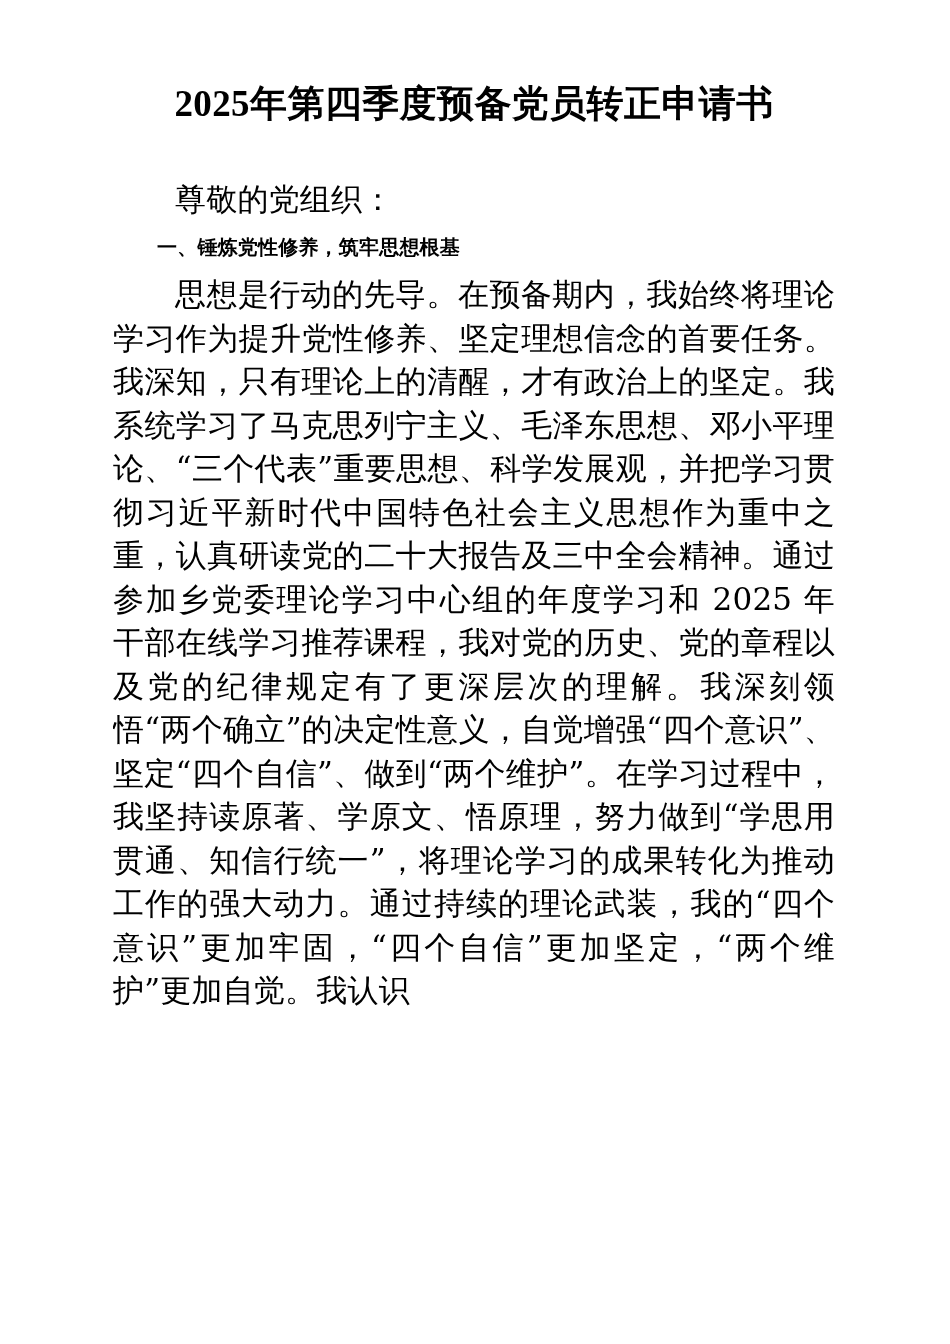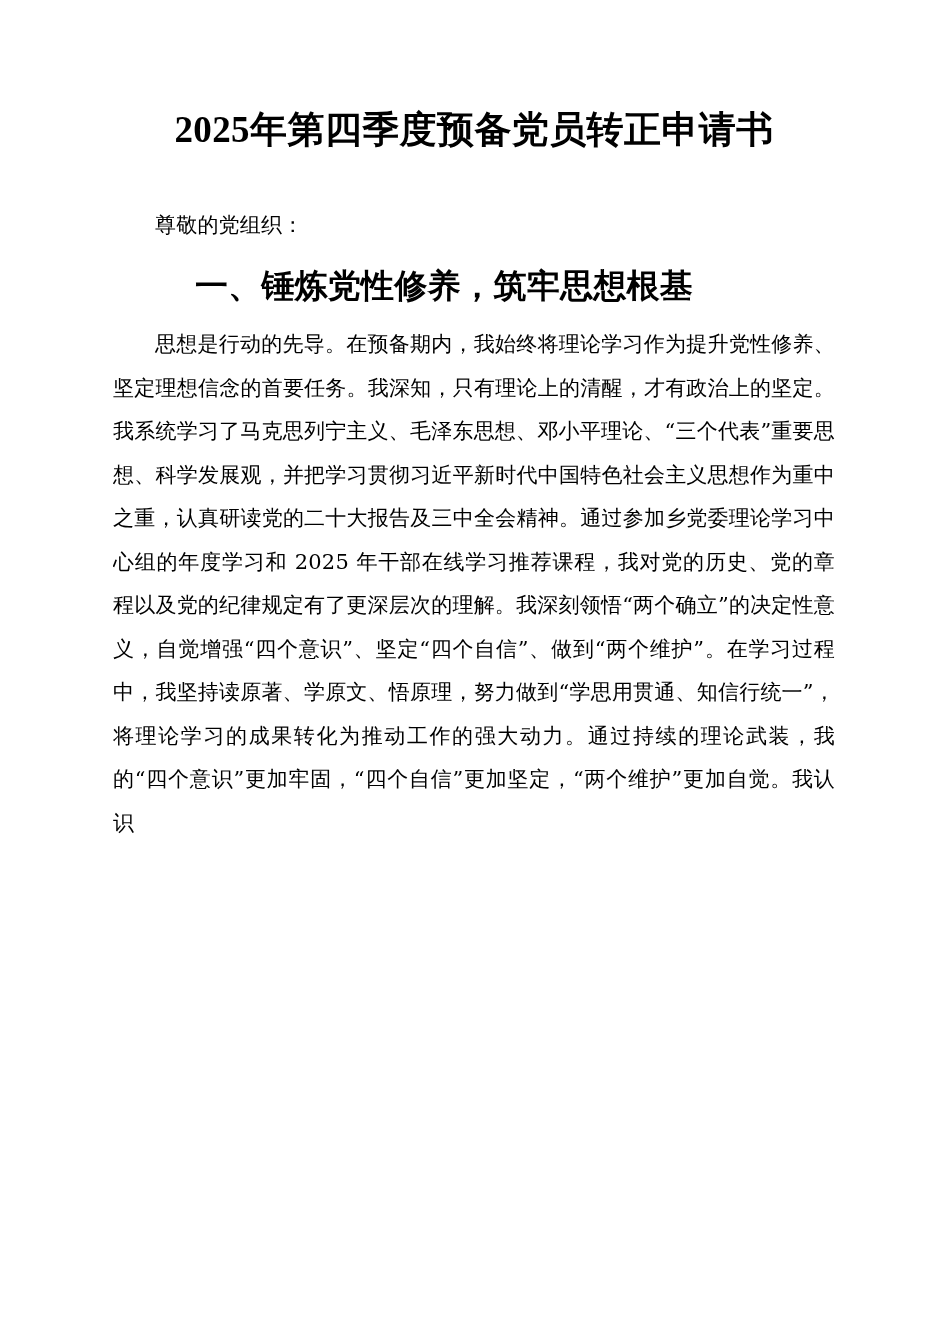--- a/index.html
+++ b/index.html
@@ -39,7 +39,7 @@
     text-align: center;
     letter-spacing: 0.4px;
     margin: 0;
-    padding-top: 108px;
+    padding-top: 82px;
     white-space: nowrap;
   }
 

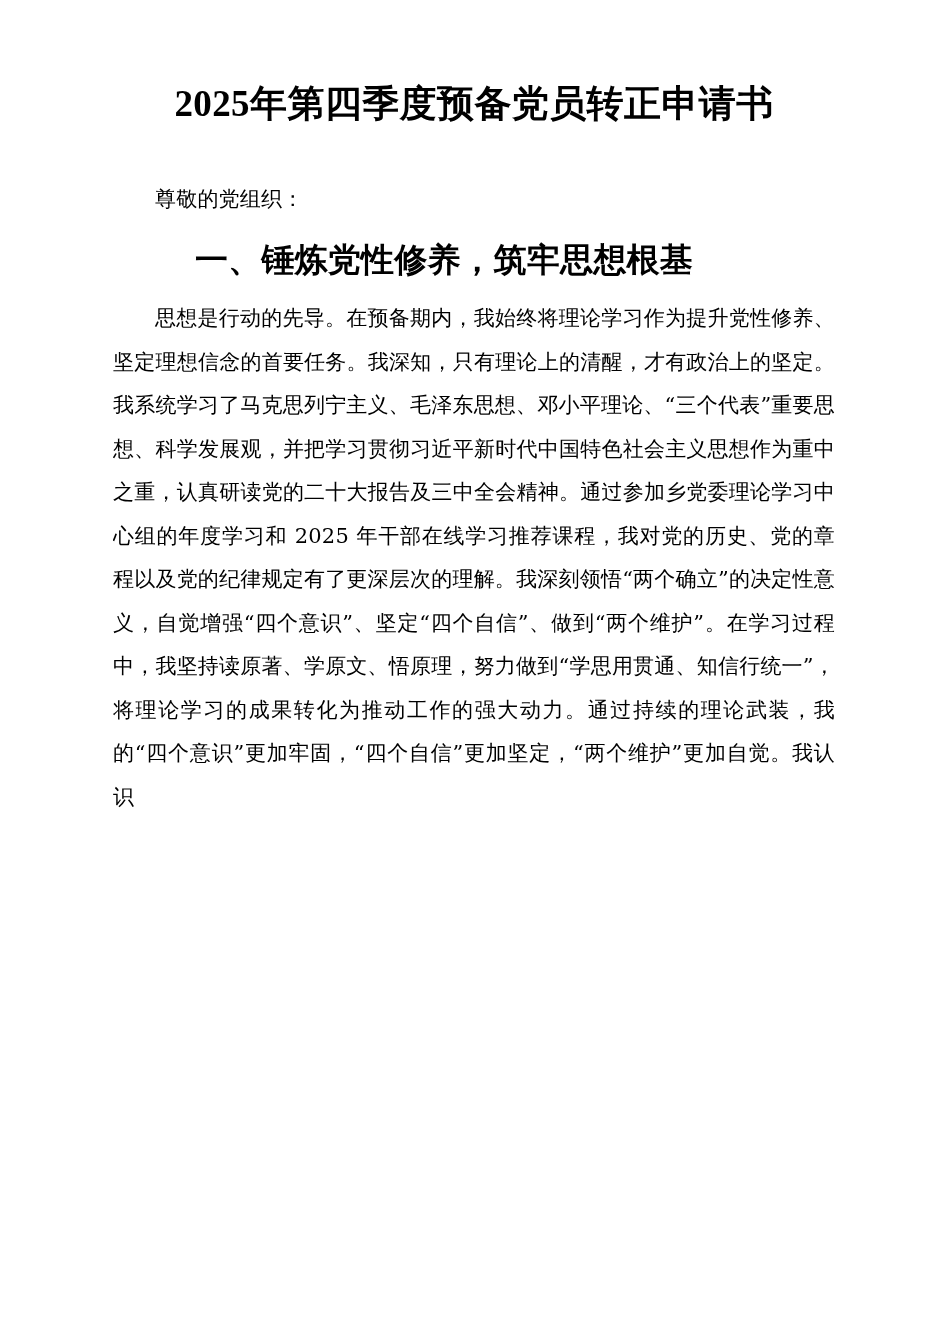--- a/index.html
+++ b/index.html
@@ -45,7 +45,7 @@
 
   .para {
     font-family: "DejaVu Serif", "Liberation Serif", serif;
-    font-size: 21px;
+    font-size: 31px;
     line-height: 43.5px;
     text-align: justify;
     text-justify: inter-ideograph;

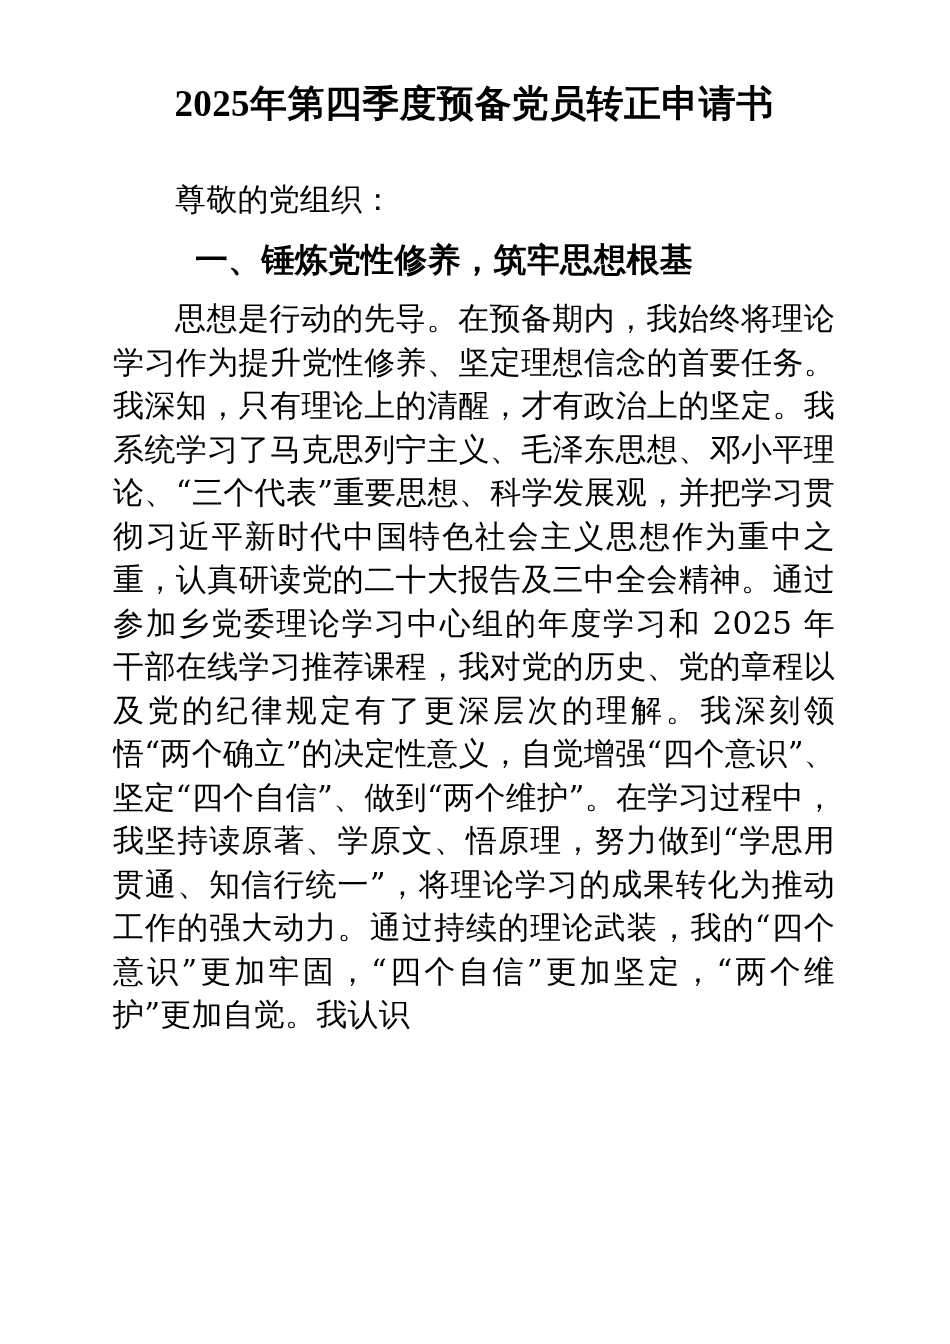--- a/index.html
+++ b/index.html
@@ -63,9 +63,9 @@
   .section-heading {
     font-family: "Liberation Sans", "DejaVu Sans", sans-serif;
     font-weight: bold;
-    font-size: 33px;
+    font-size: 20px;
     line-height: 43.5px;
-    margin: 16px;
+    margin: 4px;
     text-indent: 2em;
     letter-spacing: 0.2px;
     text-align: left;

